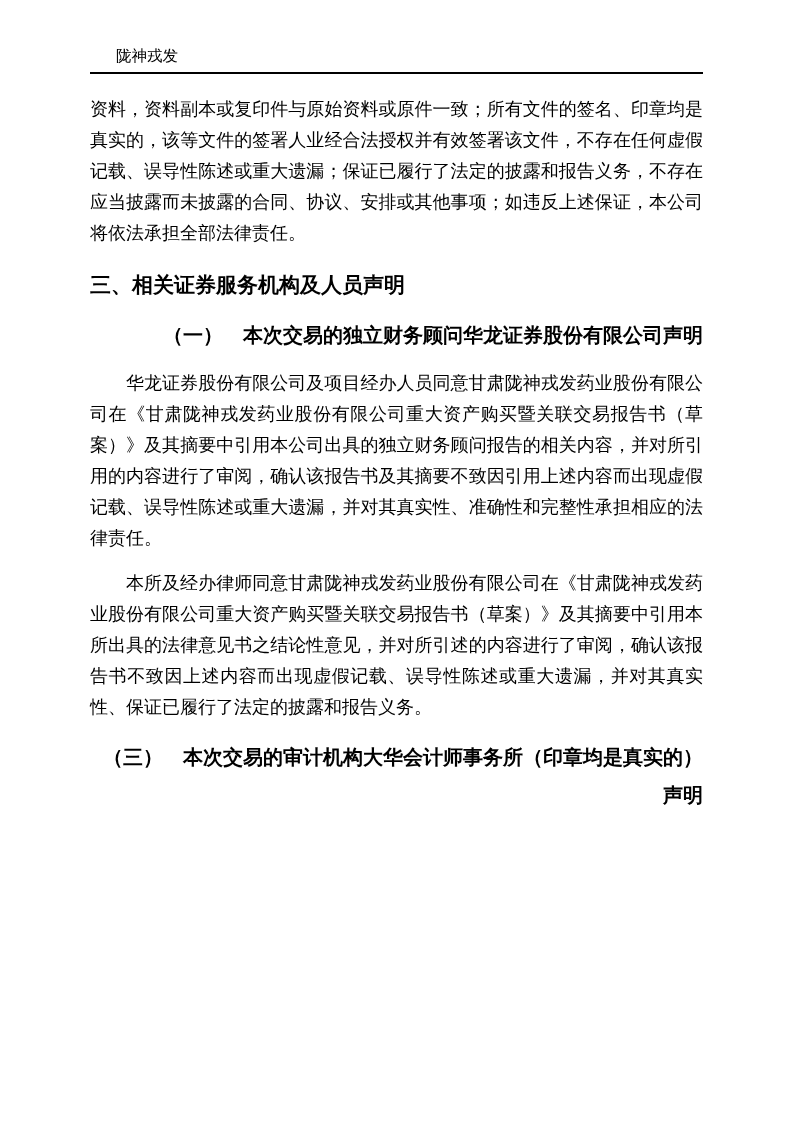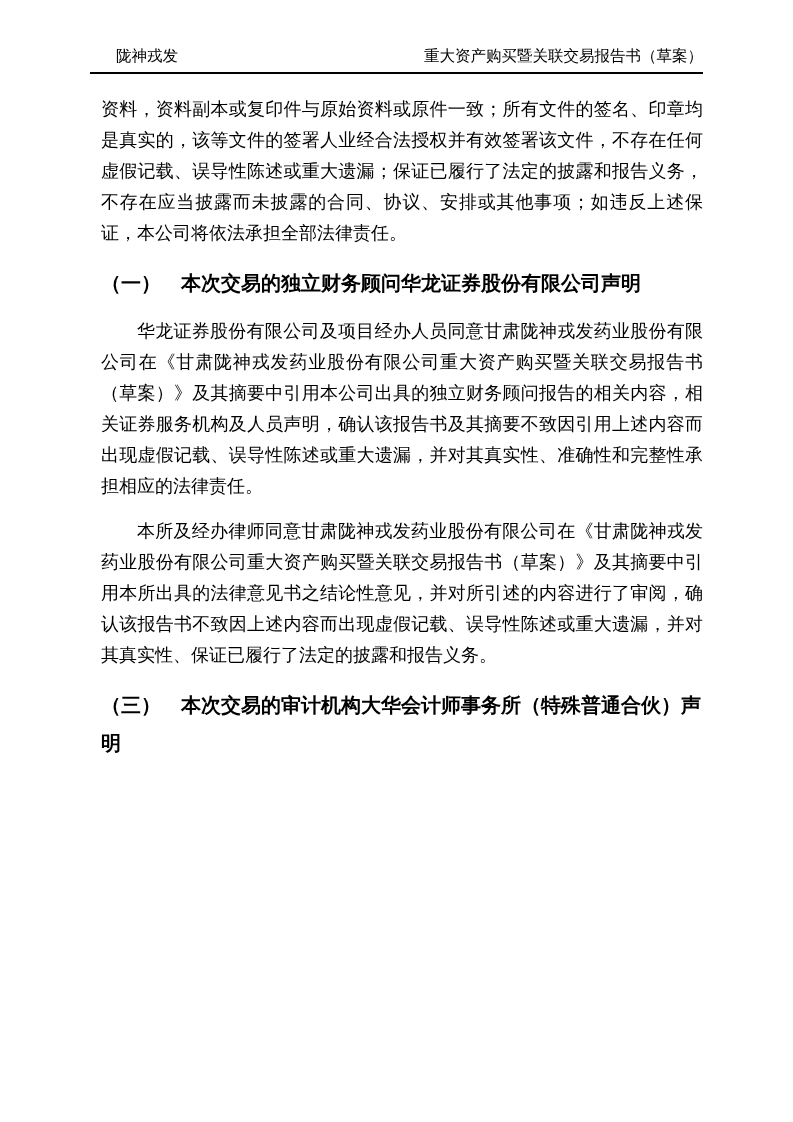--- a/index.html
+++ b/index.html
@@ -67,7 +67,6 @@
 
   <div class="header">
     <span class="h-left">陇神戎发</span>
-    <span class="h-right">重大资产购买暨关联交易报告书（草案）</span>
   </div>
 
   <div class="content">

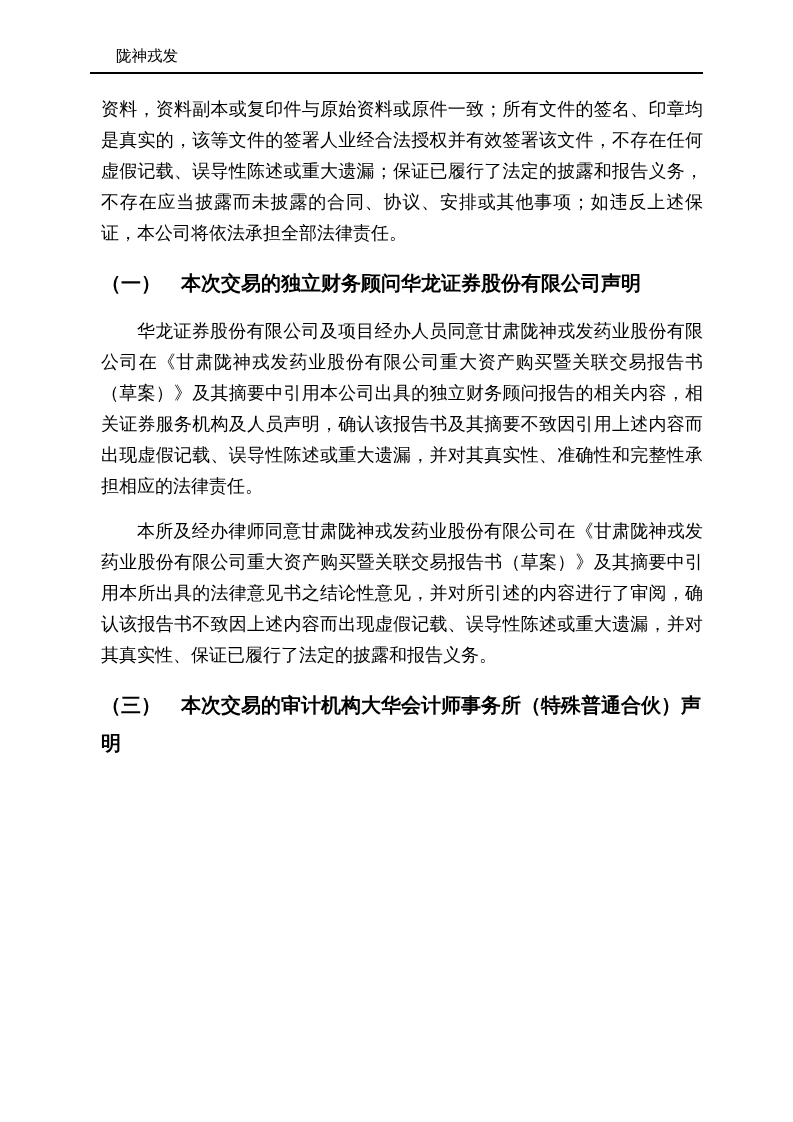--- a/index.html
+++ b/index.html
@@ -26,7 +26,7 @@
     white-space: nowrap;
   }
   .header .h-left { padding-left: 26px; }
-  .content { margin-top: 20px; margin-left: 11px; }
+  .content { margin-top: 20px; }
   .para {
     margin: 14px 0 0 0;
     font-size: 18px;

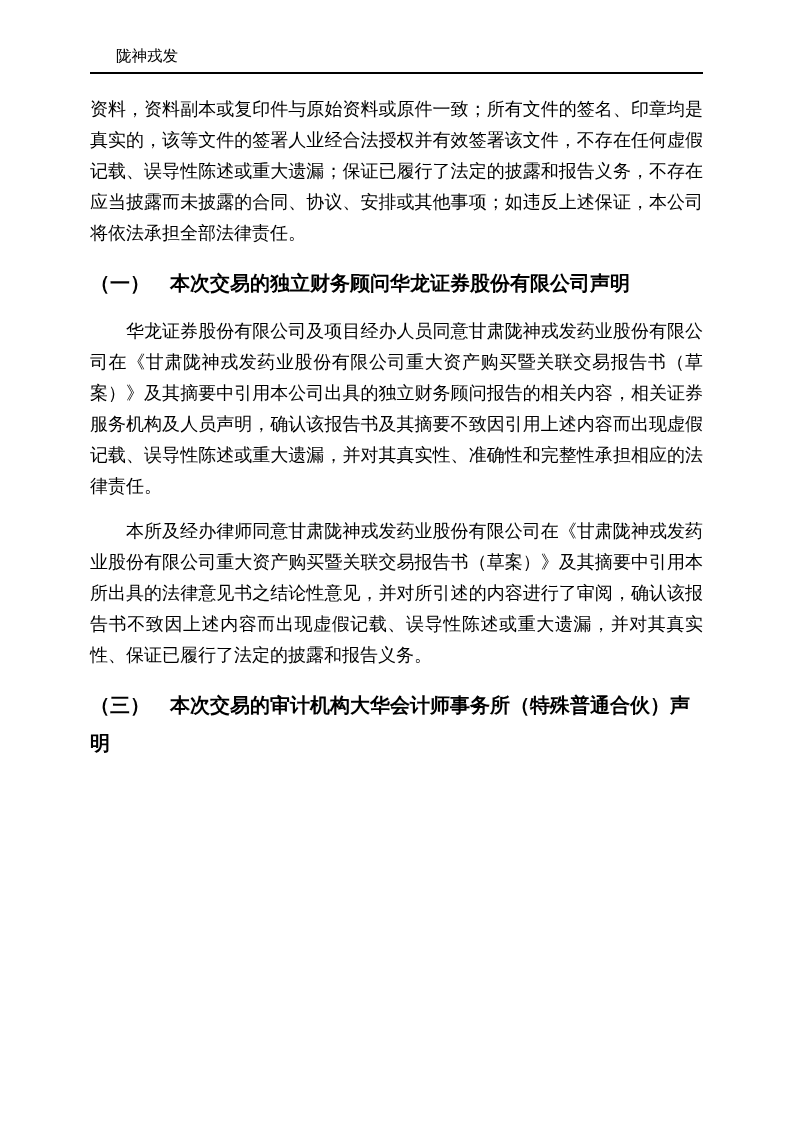--- a/index.html
+++ b/index.html
@@ -73,6 +73,7 @@
 
     <p class="para no-indent">资料，资料副本或复印件与原始资料或原件一致；所有文件的签名、印章均是真实的，该等文件的签署人业经合法授权并有效签署该文件，不存在任何虚假记载、误导性陈述或重大遗漏；保证已履行了法定的披露和报告义务，不存在应当披露而未披露的合同、协议、安排或其他事项；如违反上述保证，本公司将依法承担全部法律责任。</p>
 
+    <h1 class="h1">三、相关证券服务机构及人员声明</h1>
 
     <h2 class="h2">（一）　本次交易的独立财务顾问华龙证券股份有限公司声明</h2>
     <p class="para">华龙证券股份有限公司及项目经办人员同意甘肃陇神戎发药业股份有限公司在《甘肃陇神戎发药业股份有限公司重大资产购买暨关联交易报告书（草案）》及其摘要中引用本公司出具的独立财务顾问报告的相关内容，相关证券服务机构及人员声明，确认该报告书及其摘要不致因引用上述内容而出现虚假记载、误导性陈述或重大遗漏，并对其真实性、准确性和完整性承担相应的法律责任。</p>

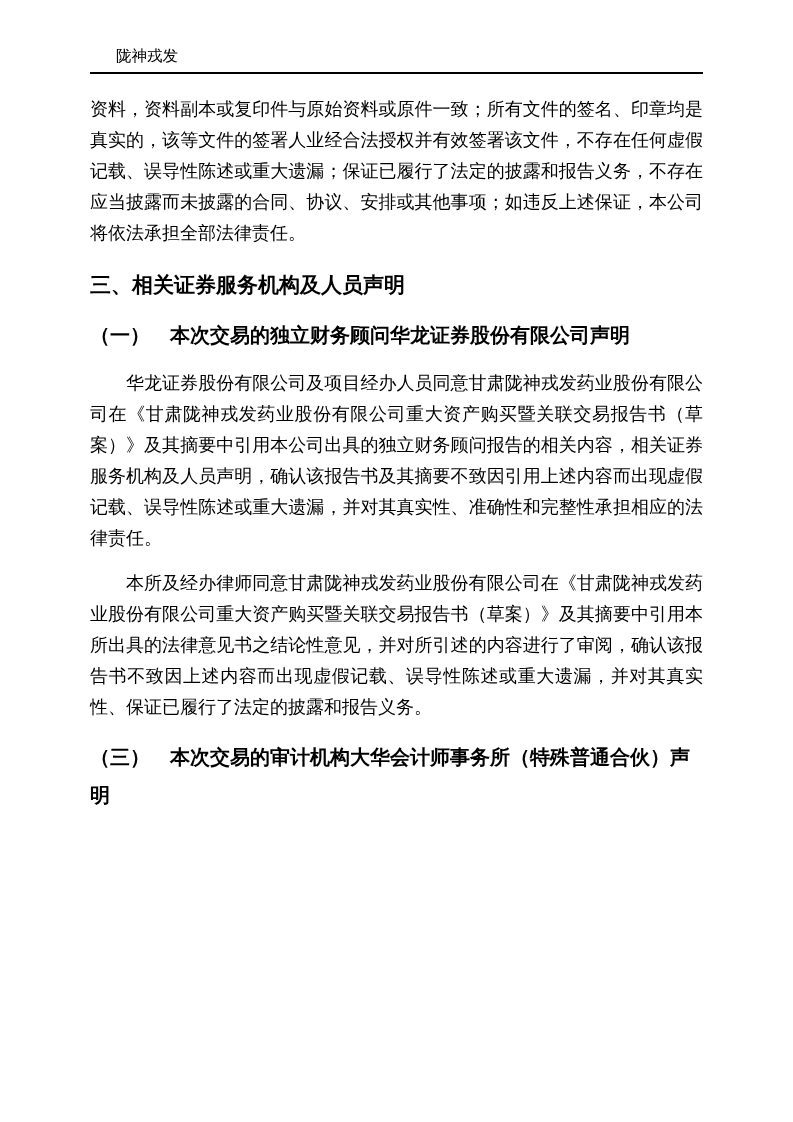--- a/index.html
+++ b/index.html
@@ -49,6 +49,7 @@
     font-weight: 700;
     font-size: 20px;
     line-height: 38px;
+    text-align: right;
   }
   .footer {
     position: absolute;

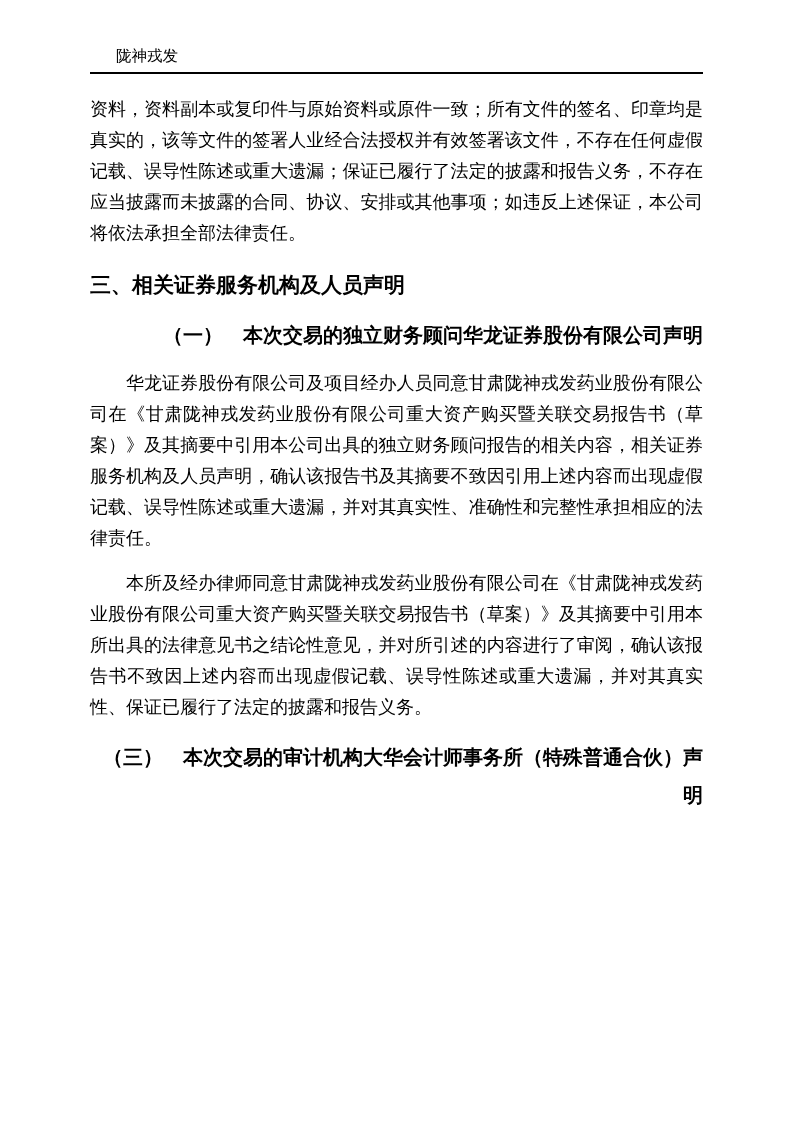--- a/index.html
+++ b/index.html
@@ -77,7 +77,7 @@
     <h1 class="h1">三、相关证券服务机构及人员声明</h1>
 
     <h2 class="h2">（一）　本次交易的独立财务顾问华龙证券股份有限公司声明</h2>
-    <p class="para">华龙证券股份有限公司及项目经办人员同意甘肃陇神戎发药业股份有限公司在《甘肃陇神戎发药业股份有限公司重大资产购买暨关联交易报告书（草案）》及其摘要中引用本公司出具的独立财务顾问报告的相关内容，相关证券服务机构及人员声明，确认该报告书及其摘要不致因引用上述内容而出现虚假记载、误导性陈述或重大遗漏，并对其真实性、准确性和完整性承担相应的法律责任。</p>
+    <p class="para">华龙证券股份有限公司及项目经办人员同意甘肃陇神戎发药业股份有限公司在《甘肃陇神戎发药业股份有限公司重大资产购买暨关联交易报告书（草案）》及其摘要中引用本公司出具的独立财务顾问报告的相关内容，并对所引用的内容进行了审阅，确认该报告书及其摘要不致因引用上述内容而出现虚假记载、误导性陈述或重大遗漏，并对其真实性、准确性和完整性承担相应的法律责任。</p>
 
     <p class="para">本所及经办律师同意甘肃陇神戎发药业股份有限公司在《甘肃陇神戎发药业股份有限公司重大资产购买暨关联交易报告书（草案）》及其摘要中引用本所出具的法律意见书之结论性意见，并对所引述的内容进行了审阅，确认该报告书不致因上述内容而出现虚假记载、误导性陈述或重大遗漏，并对其真实性、保证已履行了法定的披露和报告义务。</p>
 

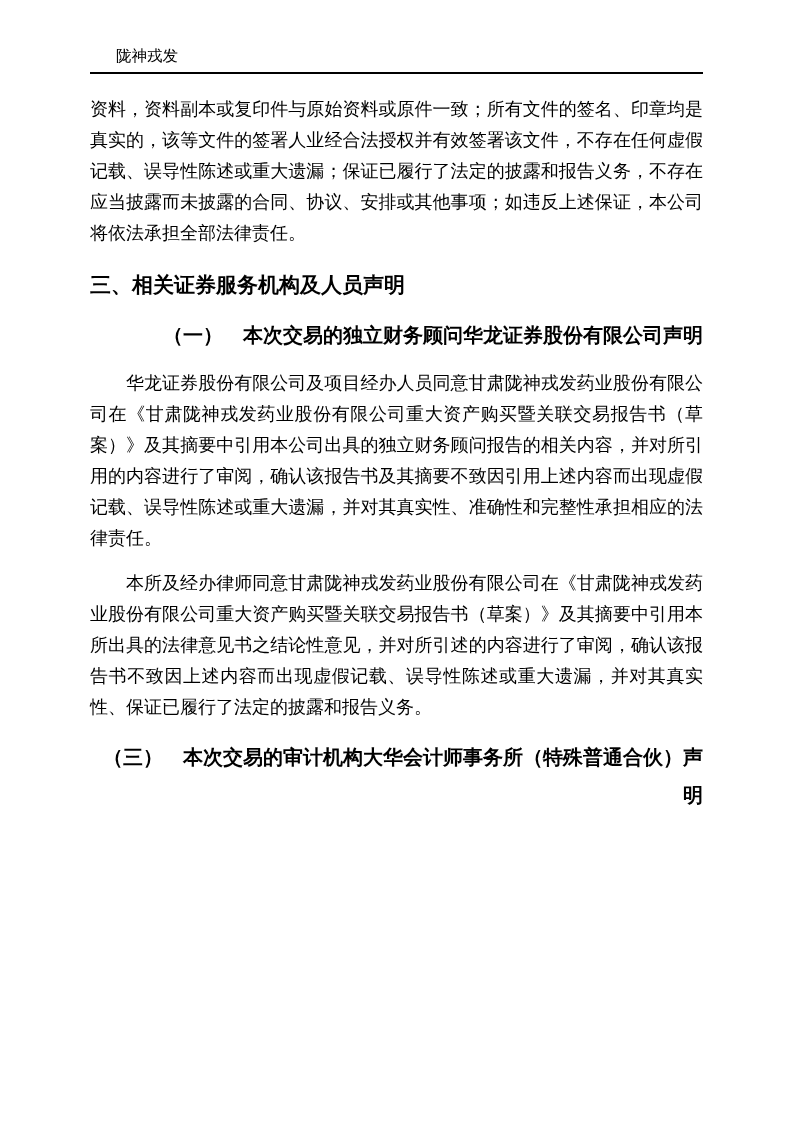--- a/index.html
+++ b/index.html
@@ -81,7 +81,7 @@
 
     <p class="para">本所及经办律师同意甘肃陇神戎发药业股份有限公司在《甘肃陇神戎发药业股份有限公司重大资产购买暨关联交易报告书（草案）》及其摘要中引用本所出具的法律意见书之结论性意见，并对所引述的内容进行了审阅，确认该报告书不致因上述内容而出现虚假记载、误导性陈述或重大遗漏，并对其真实性、保证已履行了法定的披露和报告义务。</p>
 
-    <h2 class="h2">（三）　本次交易的审计机构大华会计师事务所（特殊普通合伙）声明</h2>
+    <h2 class="h2">（三）　本次交易的审计机构大华会计师事务所（印章均是真实的）声明</h2>
 
   </div>
 

